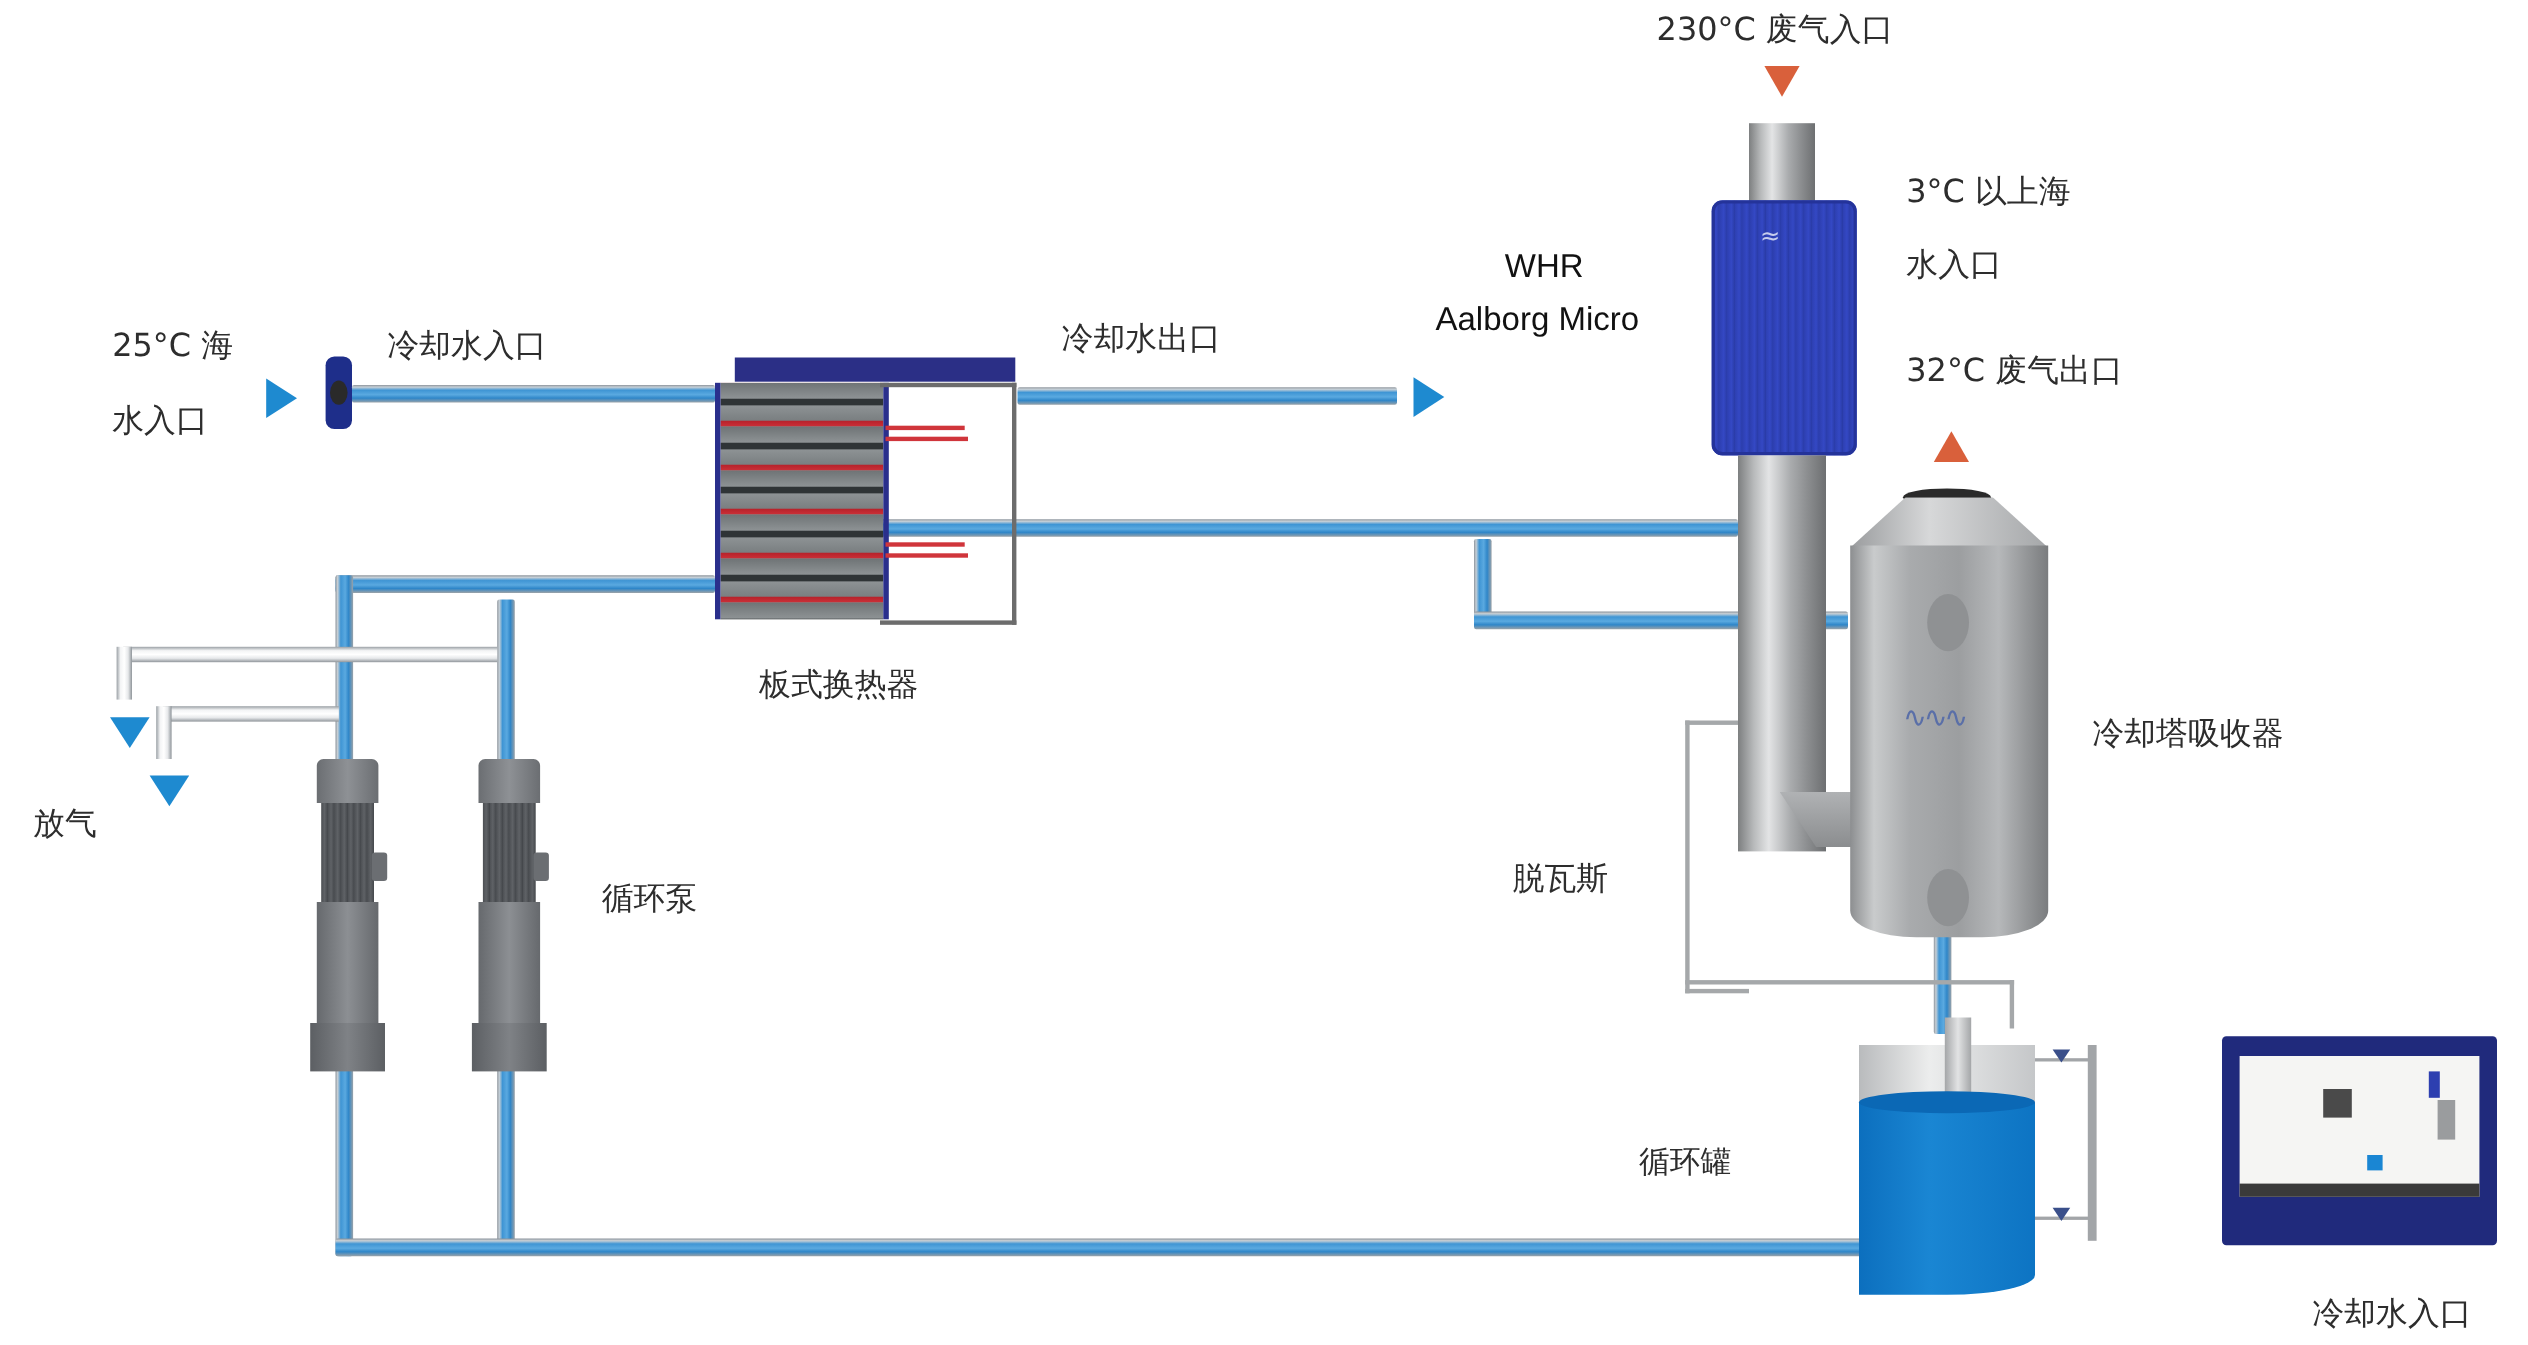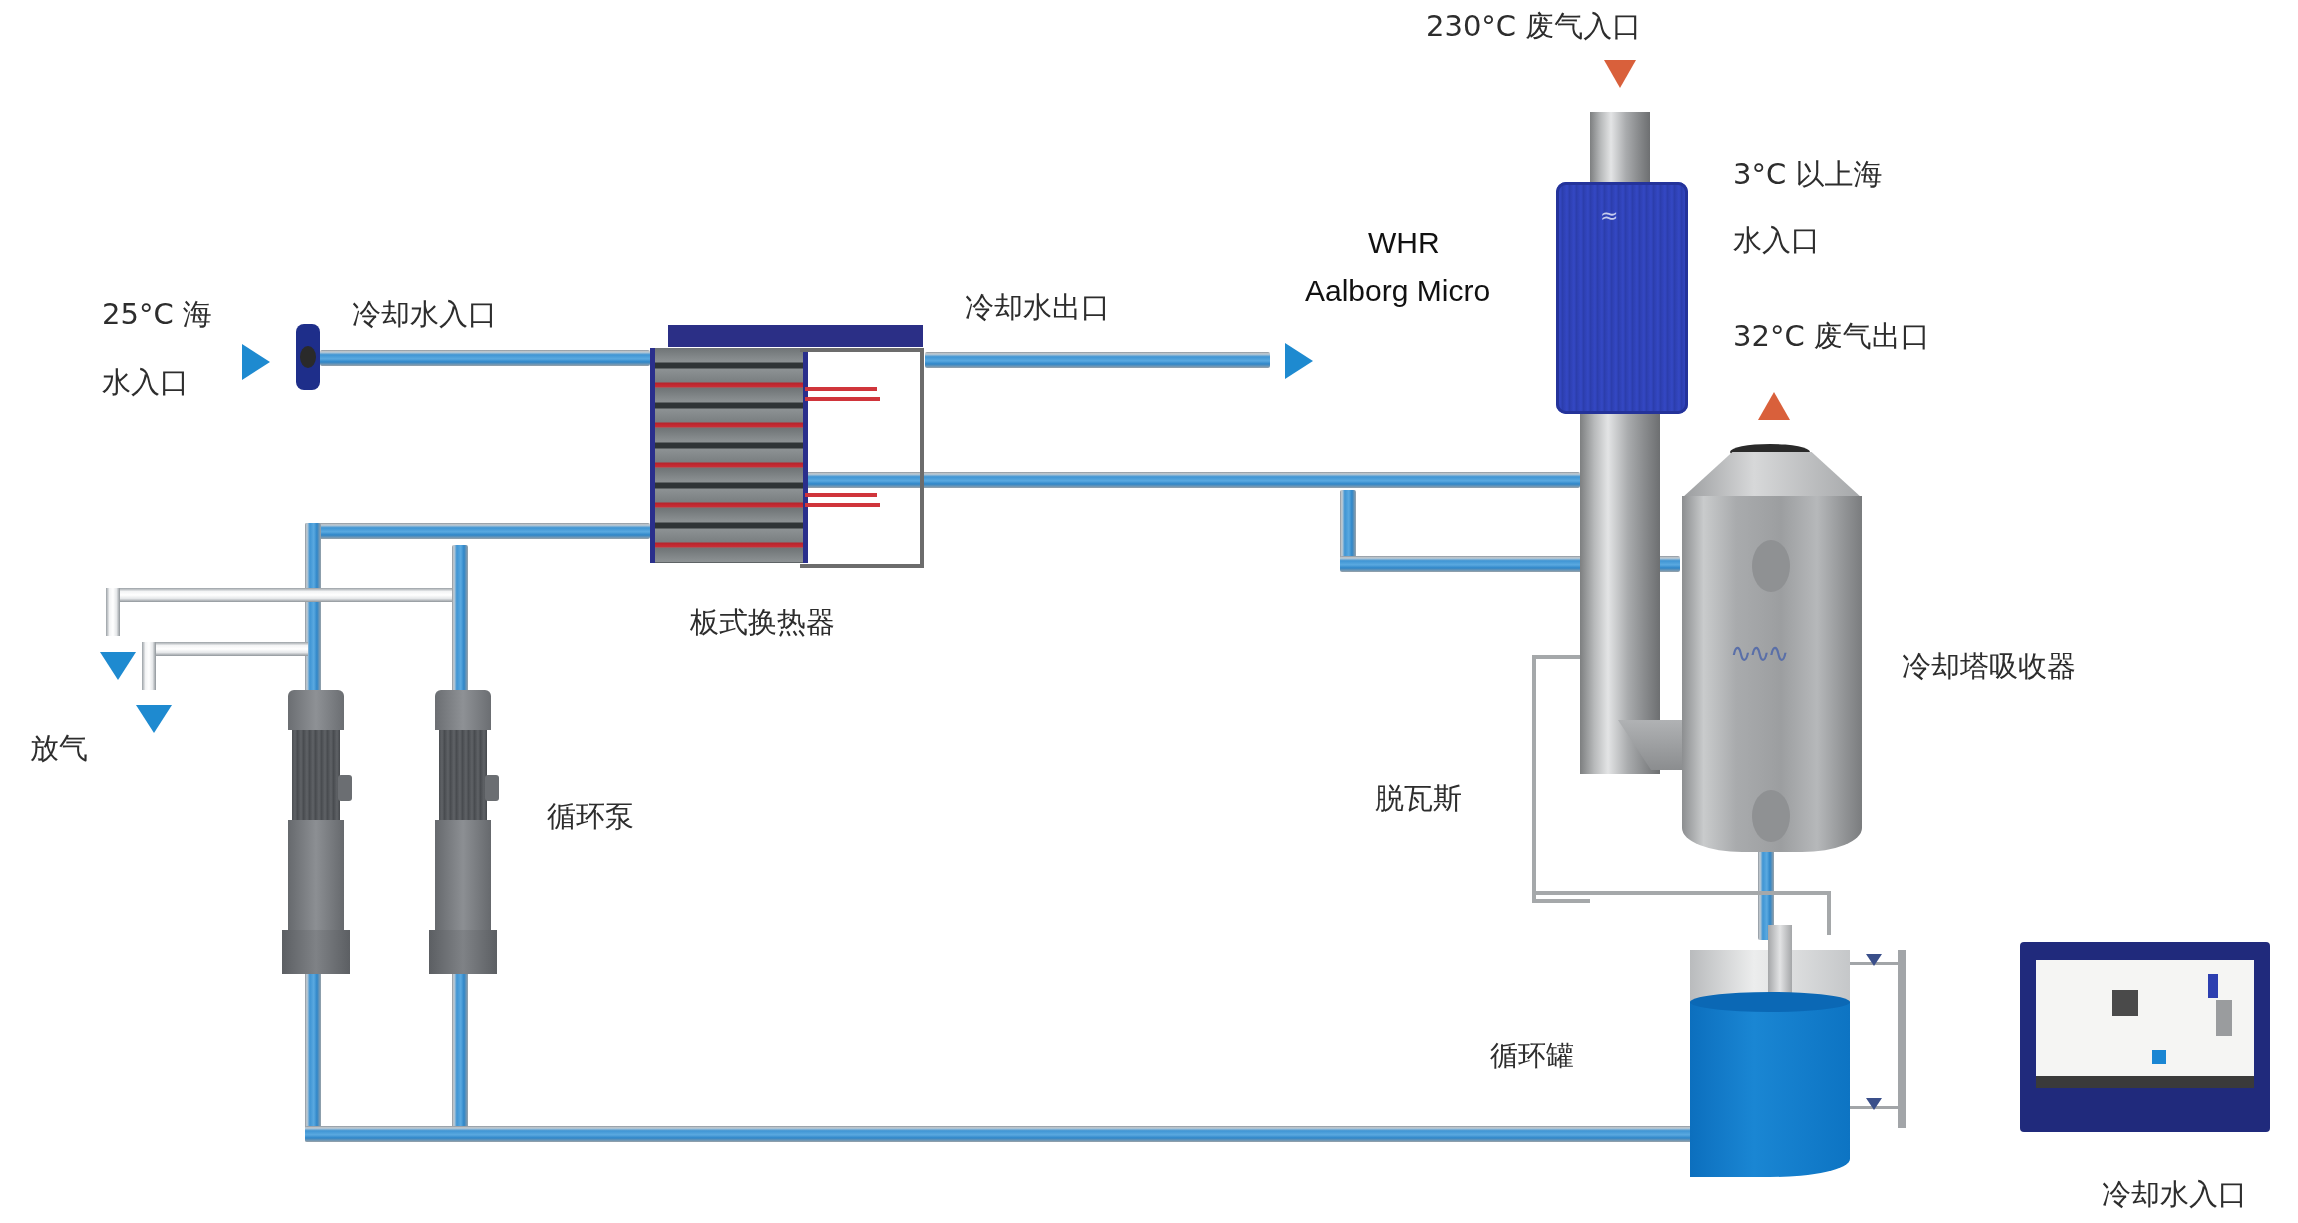--- a/index.html
+++ b/index.html
@@ -48,7 +48,7 @@
 </head>
 <body>
 
-<div class="lbl" style="left:1426px;top:12px;text-align:center;">230°C 废气入口</div>
+<div class="lbl" style="left:1506px;top:12px;text-align:center;">230°C 废气入口</div>
 <div class="lbl" style="left:1733px;top:160px;">3°C 以上海</div>
 <div class="lbl" style="left:1733px;top:226px;">水入口</div>
 <div class="lbl" style="left:1733px;top:322px;">32°C 废气出口</div>

